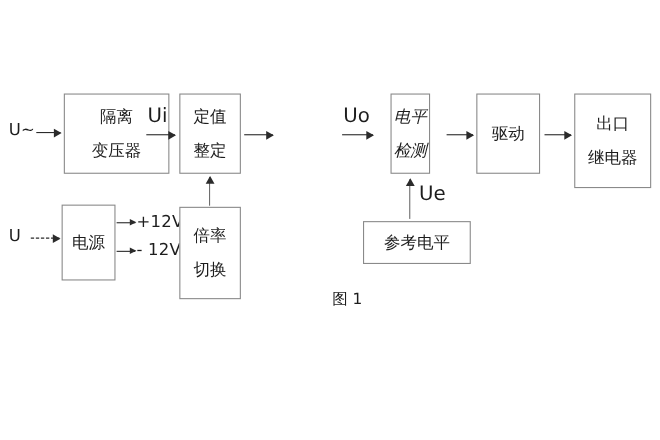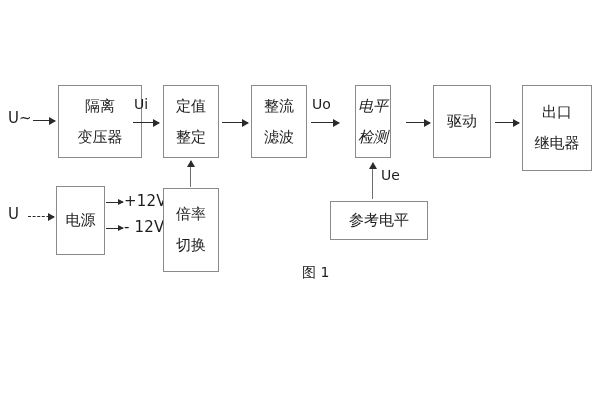--- a/index.html
+++ b/index.html
@@ -101,7 +101,7 @@
   <div class="lbl" style="left:8px; top:111px;">U~</div>
   <div class="arrow-h" style="left:33px; top:120px; width:22px;"></div>
 
-  <div class="box" style="left:58px; top:85px; width:84px; height:73px;">
+  <div class="box" style="left:58px; top:85px; width:96px; height:73px;">
     <span class="ln">隔离</span>
     <span class="ln">变压器</span>
   </div>

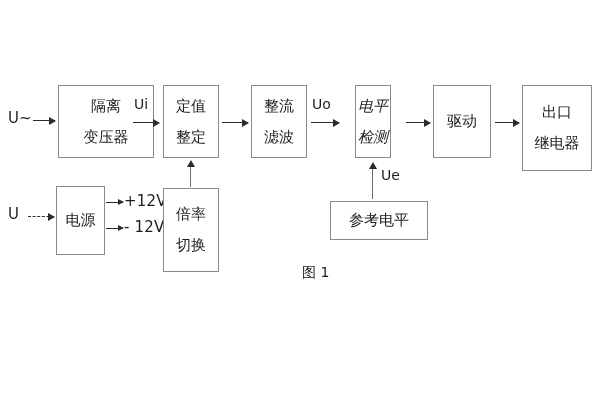--- a/index.html
+++ b/index.html
@@ -43,7 +43,7 @@
     white-space: nowrap;
     line-height: 1;
   }
-  .lbl.sig { font-size: 14px; }
+  .lbl.sig { font-size: 18px; }
   .lbl.volt { font-size: 15px; letter-spacing: 0.2px; }
   .lbl.cap { font-size: 14px; }
 

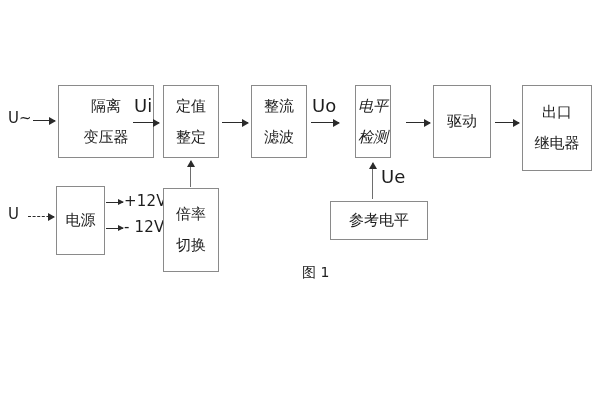--- a/index.html
+++ b/index.html
@@ -116,10 +116,6 @@
 
   <div class="arrow-h" style="left:222px; top:122px; width:26px;"></div>
 
-  <div class="box" style="left:251px; top:85px; width:56px; height:73px;">
-    <span class="ln">整流</span>
-    <span class="ln">滤波</span>
-  </div>
 
   <div class="lbl sig" style="left:312px; top:97px;">Uo</div>
   <div class="arrow-h" style="left:311px; top:122px; width:28px;"></div>

